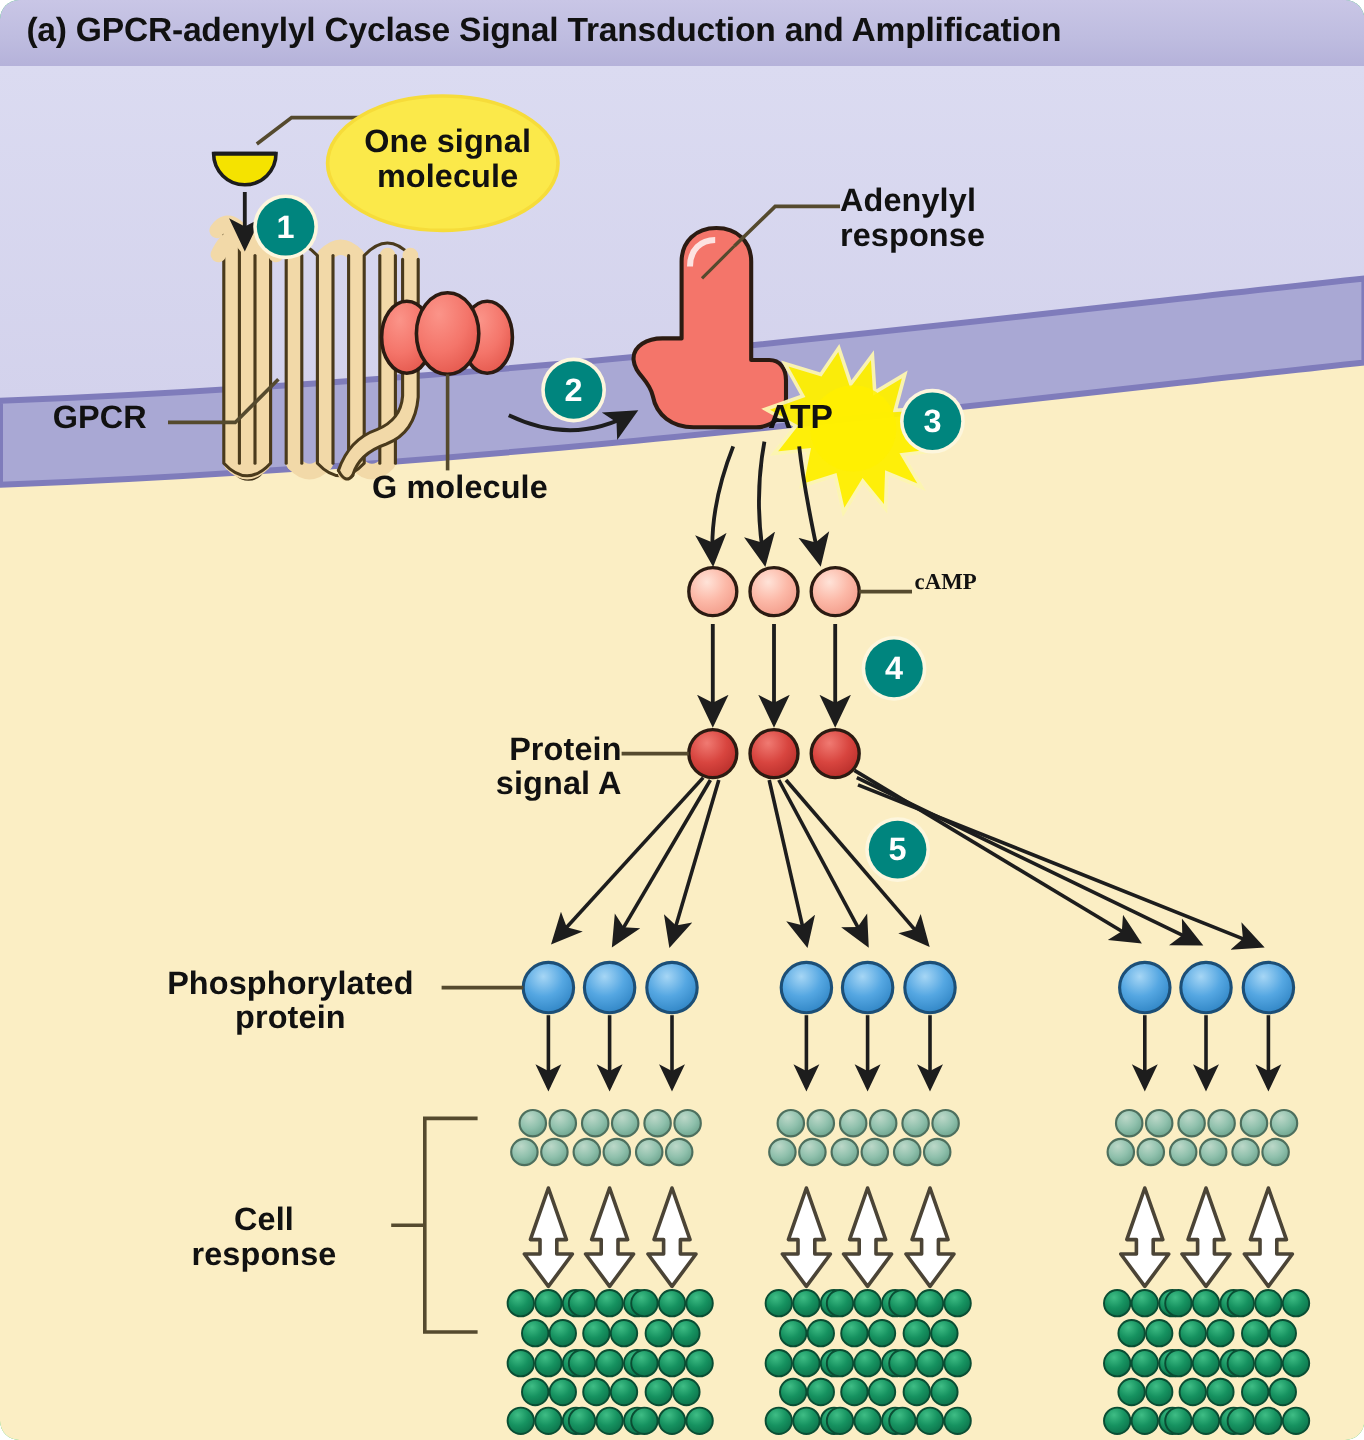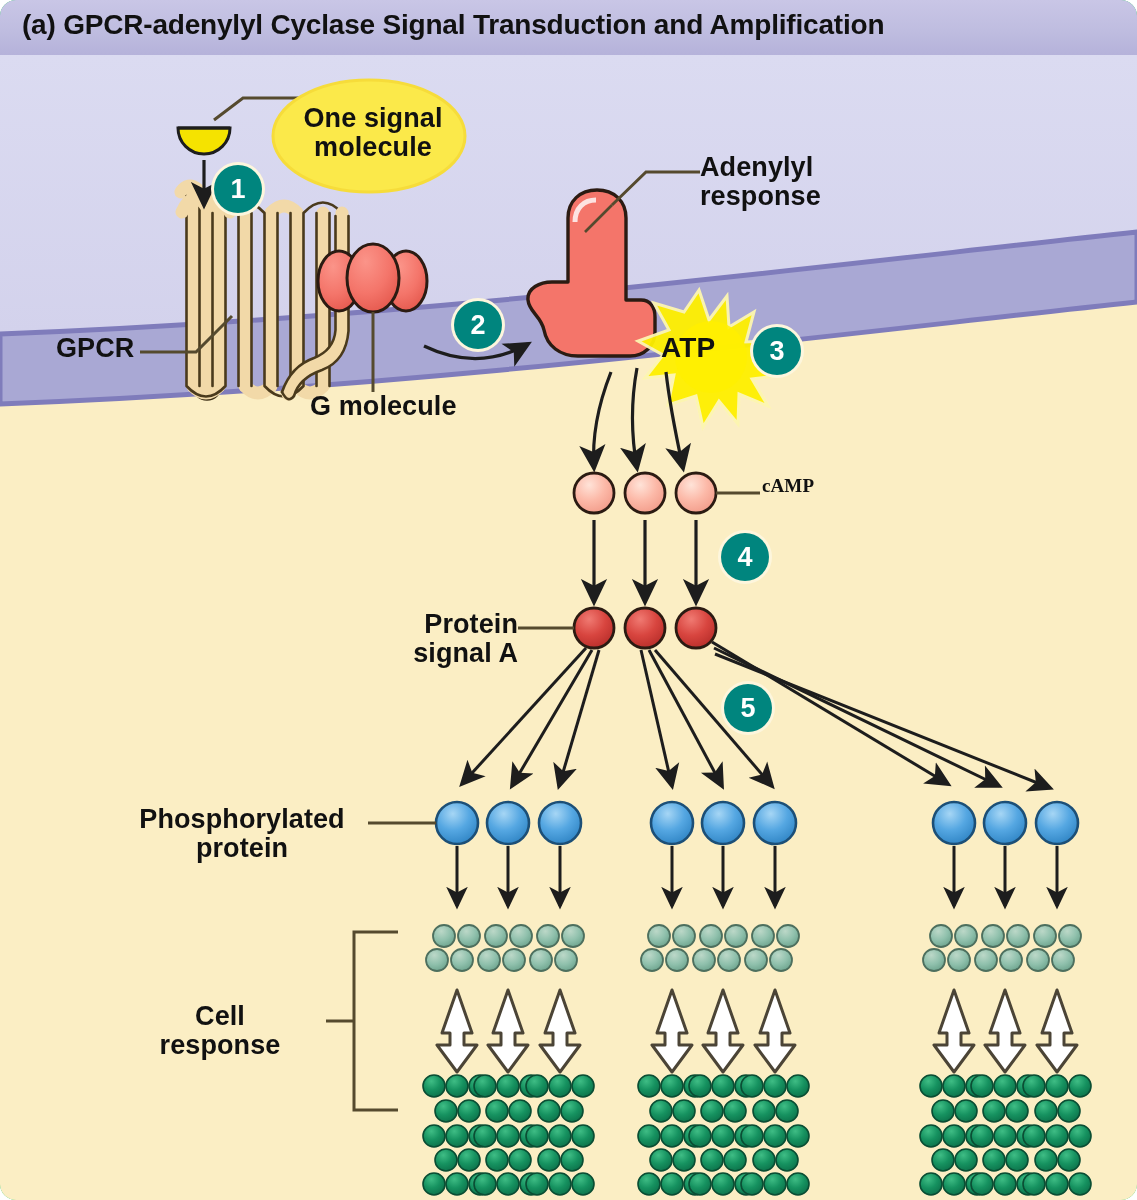--- a/index.html
+++ b/index.html
@@ -437,7 +437,7 @@
     <div>molecule</div>
   </div>
 
-  <div class="lbl" style="left:44px;top:334px;font-size:27px;margin-left:12px;">GPCR</div>
+  <div class="lbl" style="left:44px;top:334px;font-size:27px;">GPCR</div>
 
   <div class="lbl" style="left:310px;top:392px;font-size:27px;">G molecule</div>
 

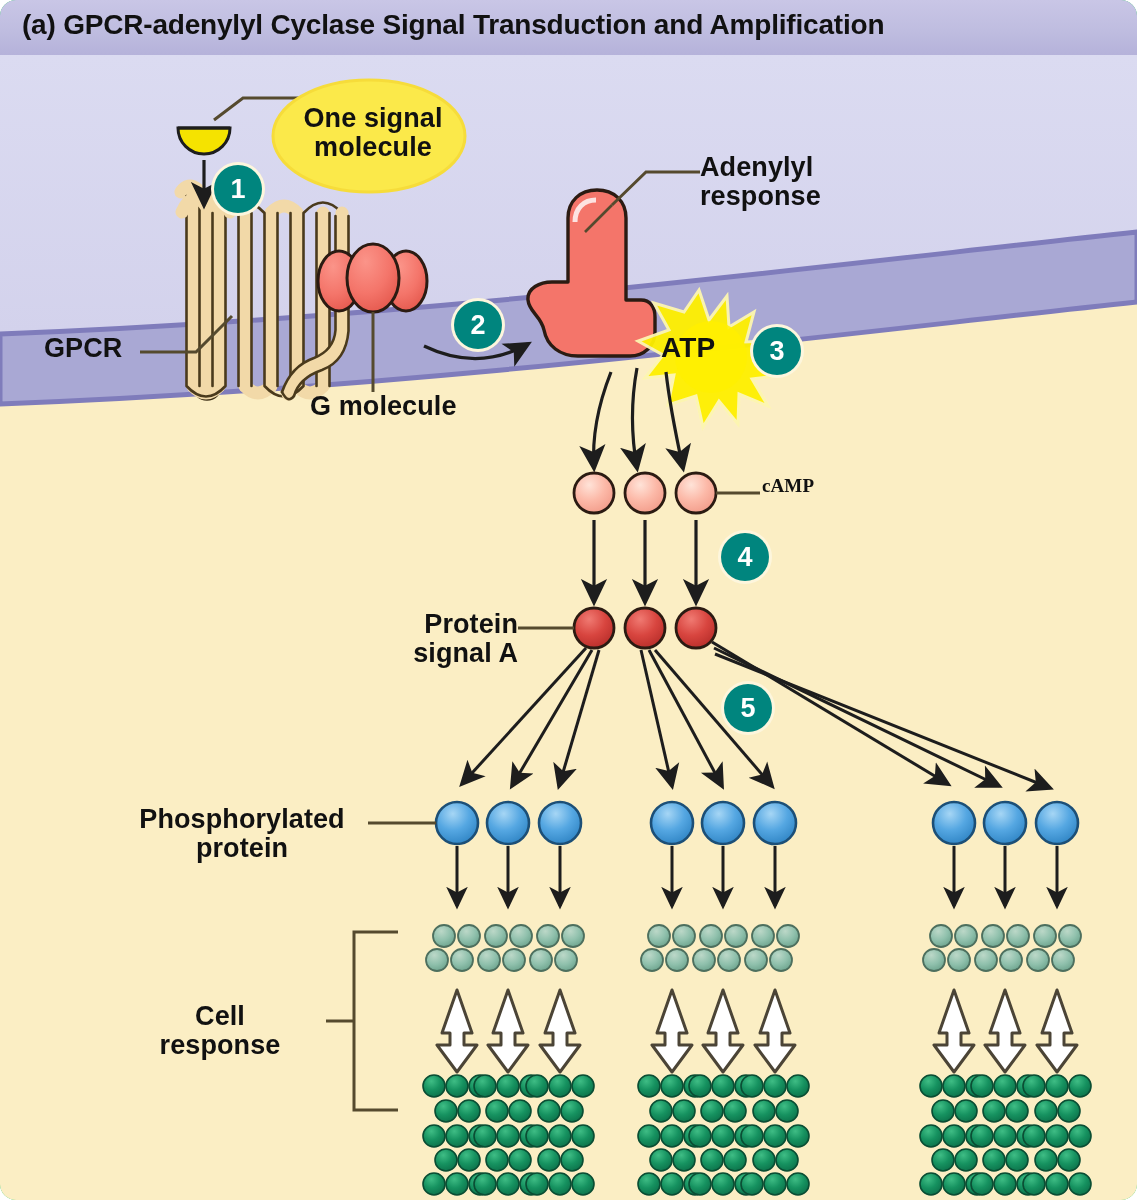--- a/index.html
+++ b/index.html
@@ -446,7 +446,7 @@
     <div>response</div>
   </div>
 
-  <div class="lbl" style="left:661px;top:333px;font-size:28px;">ATP</div>
+  <div class="lbl" style="left:640px;top:333px;font-size:28px;">ATP</div>
 
   <div class="lbl" style="left:762px;top:476px;font-size:19px;font-family:Liberation Serif, serif;">cAMP</div>
 

